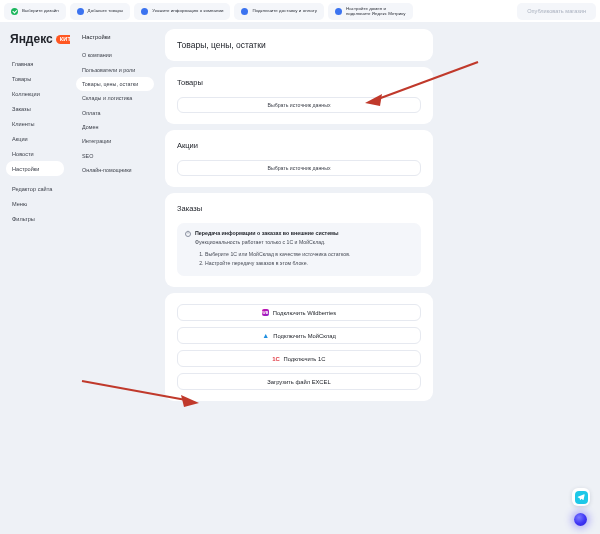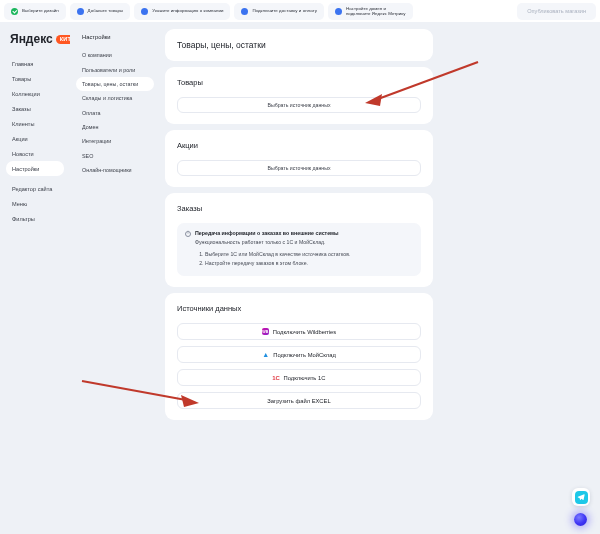--- a/index.html
+++ b/index.html
@@ -294,7 +294,6 @@
   </section>
 
   <section class="card">
-    <div class="section-title">Источники данных</div>
 
     <button class="src-btn">
       <span class="src-icon icon-wb">WB</span>

